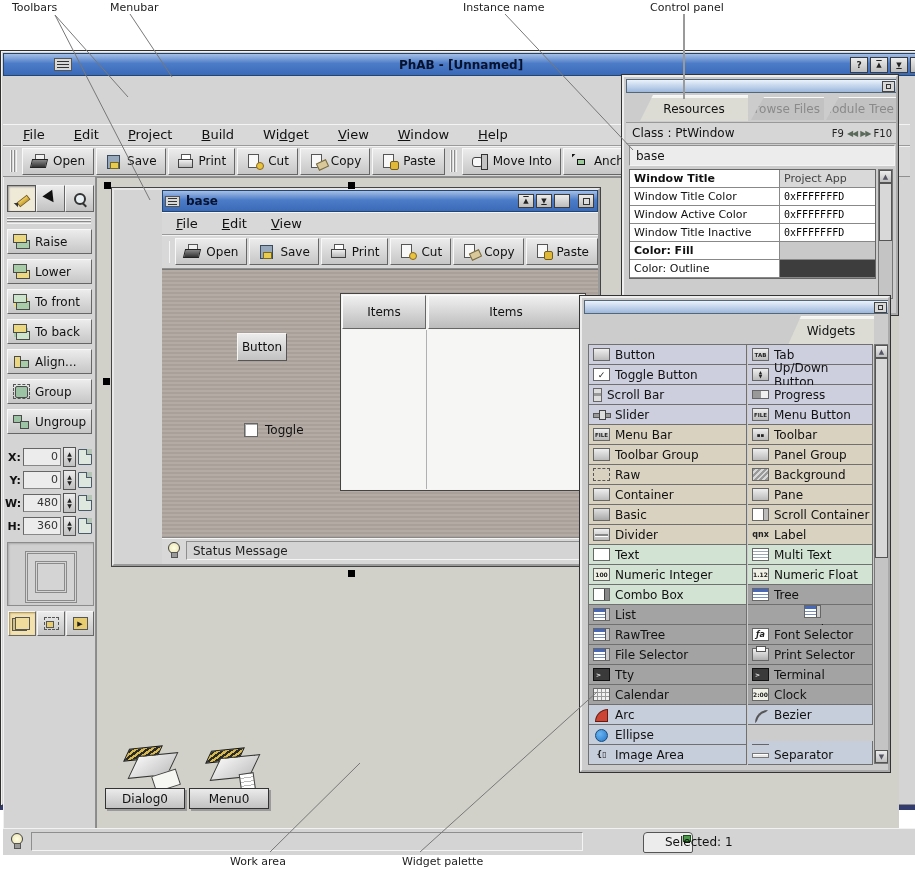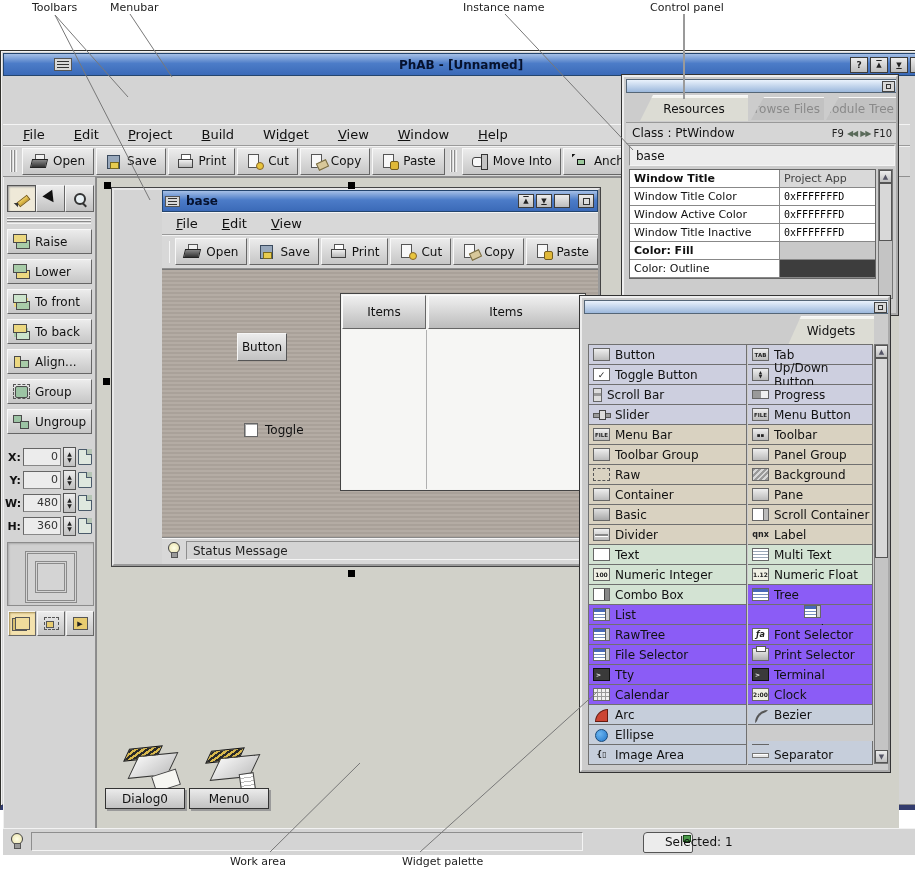--- a/index.html
+++ b/index.html
@@ -232,7 +232,7 @@
     <line x1="420" y1="852" x2="597" y2="692" stroke="#787878" stroke-width="1"></line>
   </svg>
 
-  <span class="ann" style="left:32px;top:1px;">Toolbars</span>
+  <span class="ann" style="left:12px;top:1px;">Toolbars</span>
   <span class="ann" style="left:110px;top:1px;">Menubar</span>
   <span class="ann" style="left:463px;top:1px;">Instance name</span>
   <span class="ann" style="left:650px;top:1px;">Control panel</span>

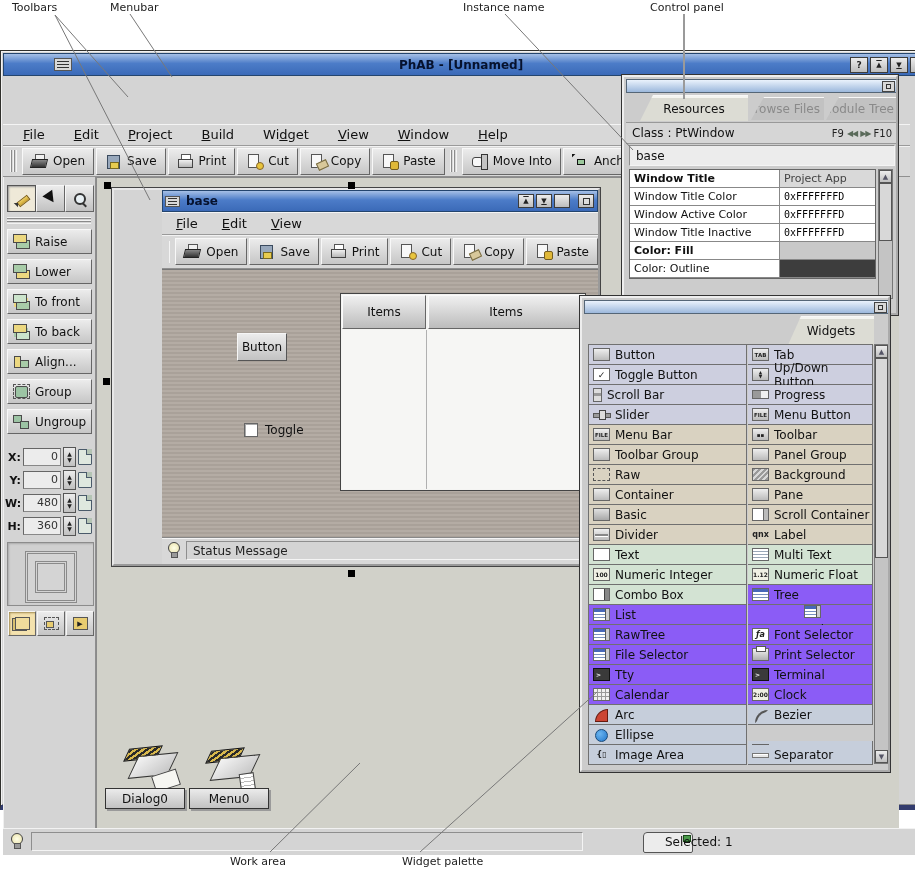--- a/index.html
+++ b/index.html
@@ -171,7 +171,7 @@
   .pcell{position:absolute;height:20px;border-right:1px solid #707070;border-bottom:1px solid #707070;display:flex;
     align-items:center;gap:5px;padding-left:4px;box-sizing:border-box;font-size:12px;color:#111;}
   .cat-blue{background:#cdcfdf;} .cat-beige{background:#d9d2c1;} .cat-green{background:#d3e3d3;}
-  .cat-gray{background:#8b5cf6;text-align:center;} .cat-blue2{background:#c6cedb;}
+  .cat-gray{background:#a3a3a3;text-align:center;} .cat-blue2{background:#c6cedb;}
   .pc{position:relative;box-sizing:border-box;width:17px;height:13px;border:1px solid #666;
     background:linear-gradient(#eee,#bbb);display:inline-flex;align-items:center;justify-content:center;
     font-size:6px;font-weight:bold;color:#222;flex:none;letter-spacing:0;}

